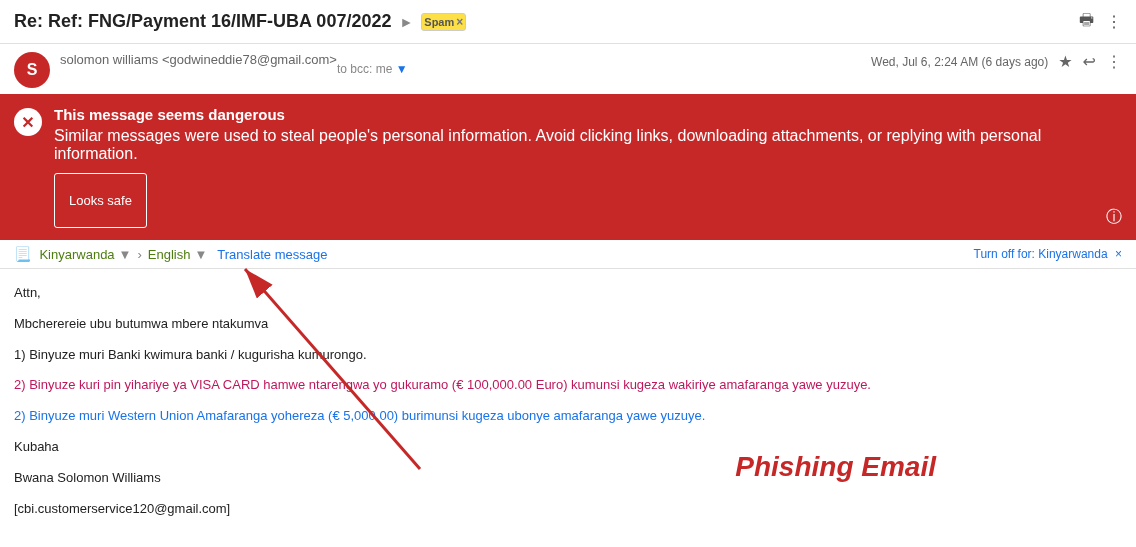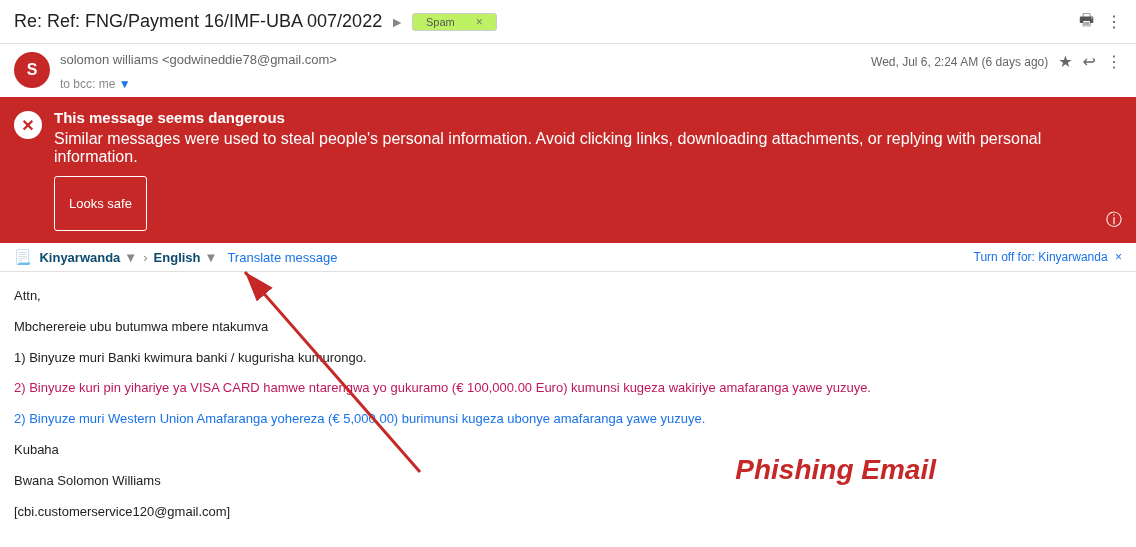--- a/index.html
+++ b/index.html
@@ -11,7 +11,7 @@
       padding: 8px 14px; border-bottom: 1px solid #e0e0e0;
     }
     .email-subject {
-      display: flex; align-items: center; gap: 8px; font-size: 18px; font-weight: 400; color: #222;
+      display: flex; align-items: center; gap: 8px; font-size: 18px; font-weight: 700; color: #222;
     }
     .spam-badge {
       display: inline-flex; align-items: center; gap: 21px;

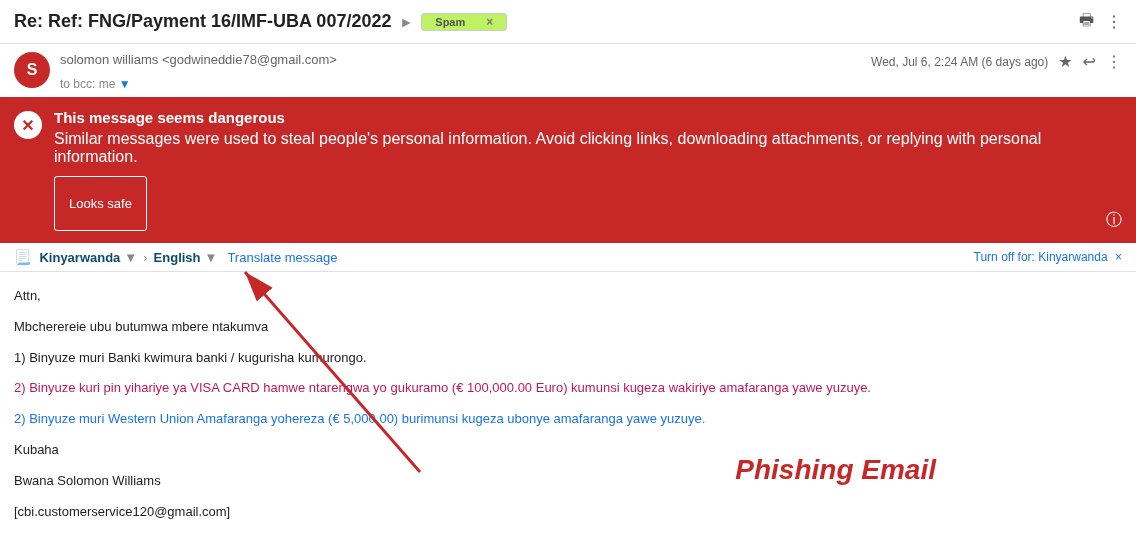--- a/index.html
+++ b/index.html
@@ -14,9 +14,9 @@
       display: flex; align-items: center; gap: 8px; font-size: 18px; font-weight: 700; color: #222;
     }
     .spam-badge {
-      display: inline-flex; align-items: center; gap: 21px;
-      background: #bef264; border: 1px solid #ccc; border-radius: 3px;
-      font-size: 11px; color: #555; padding: 1px 13px;
+      display: inline-flex; align-items: center; gap: 2px;
+      background: #fde047; border: 1px solid #ccc; border-radius: 3px;
+      font-size: 11px; color: #555; padding: 1px 2px;
     }
     .spam-badge .x-btn { cursor: pointer; color: #777; font-size: 12px; }
     .header-icons { display: flex; align-items: center; gap: 12px; color: #555; }

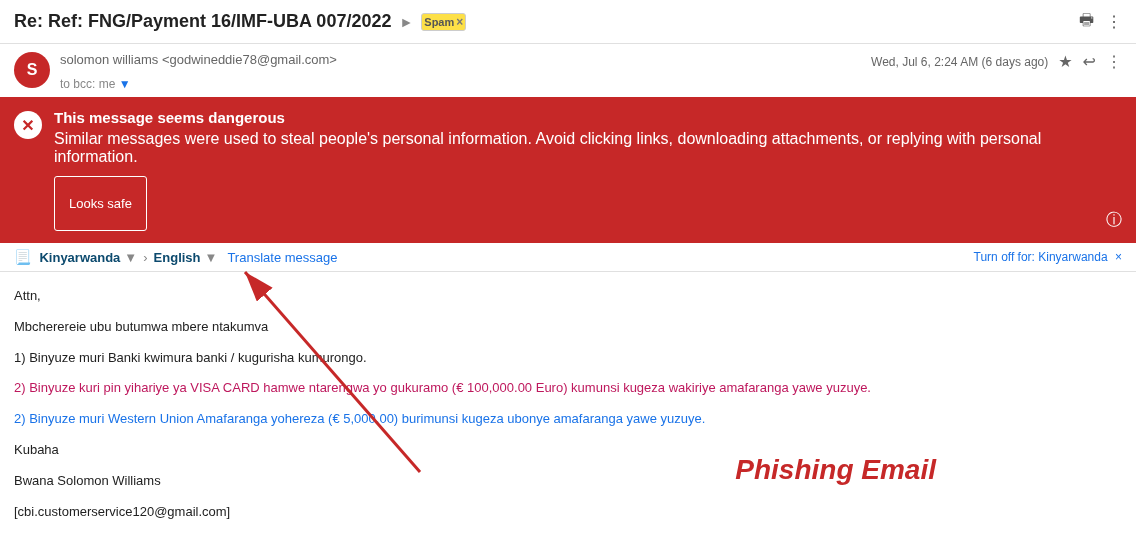--- a/index.html
+++ b/index.html
@@ -33,7 +33,7 @@
       display: flex; align-items: center; justify-content: center;
       color: white; font-size: 16px; font-weight: bold; flex-shrink: 0;
     }
-    .sender-info { display: flex; flex-direction: column; }
+    .sender-info { display: flex; flex-direction: row; }
     .sender-name { font-size: 13px; font-weight: 600; color: #222; }
     .sender-name span { font-weight: 400; color: #666; }
     .sender-to { font-size: 12px; color: #888; margin-top: 10px; }

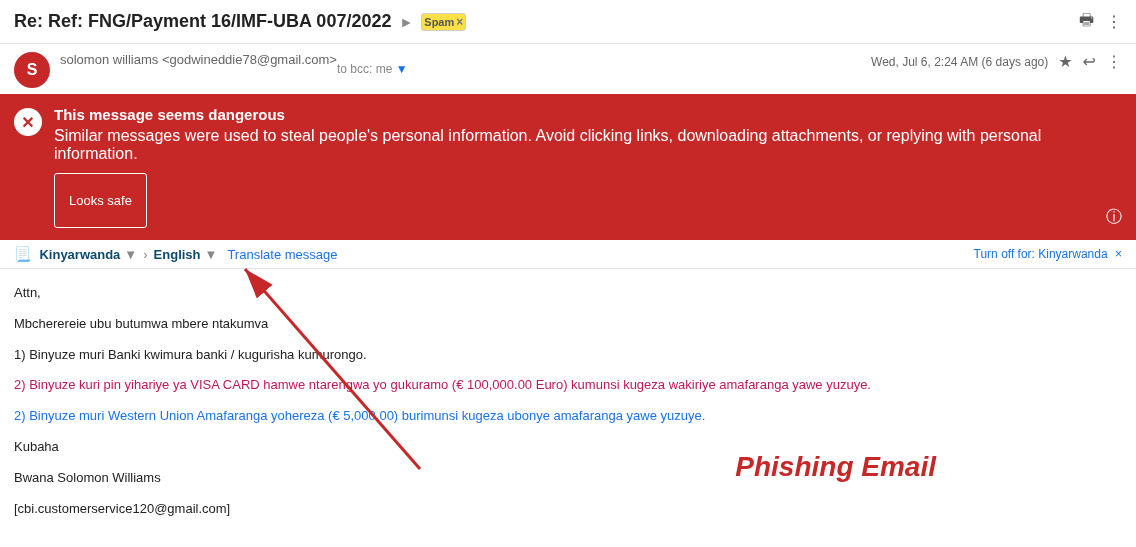--- a/index.html
+++ b/index.html
@@ -74,7 +74,7 @@
       padding: 6px 14px; border-bottom: 1px solid #e0e0e0; background: #fff;
     }
     .translate-left { display: flex; align-items: center; gap: 4px; font-size: 13px; color: #555; }
-    .translate-lang { color: #0c4a6e; cursor: pointer; font-weight: bold; }
+    .translate-lang { color: #4d7c0f; cursor: pointer; }
     .translate-arrow { color: #888; font-size: 13px; margin: 0 2px; }
     .translate-link { color: #1a73e8; cursor: pointer; font-size: 13px; margin-left: 6px; }
     .translate-right { font-size: 12px; color: #1a73e8; cursor: pointer; }

